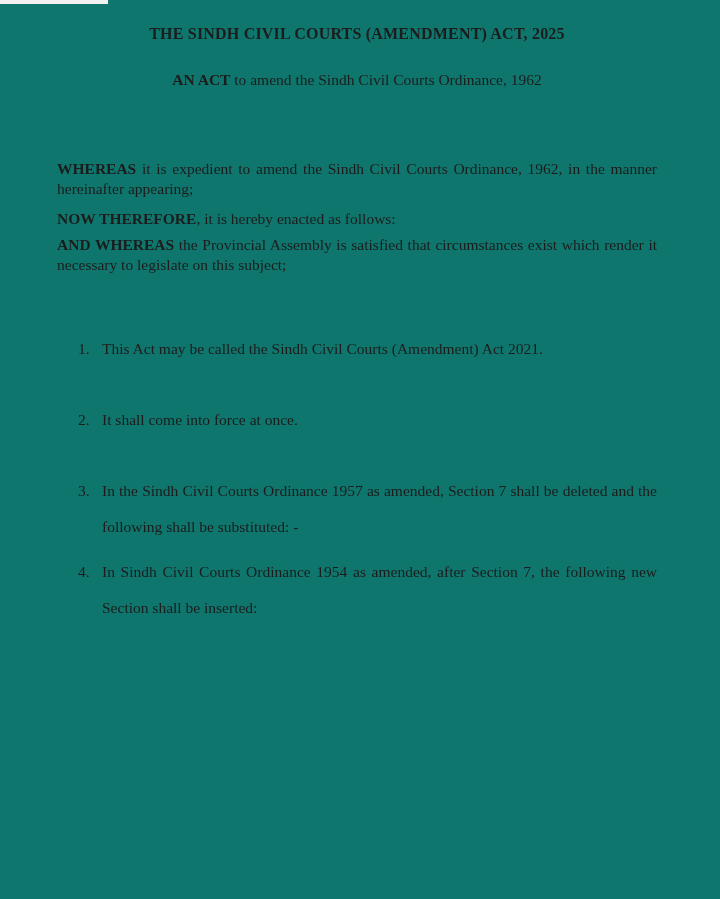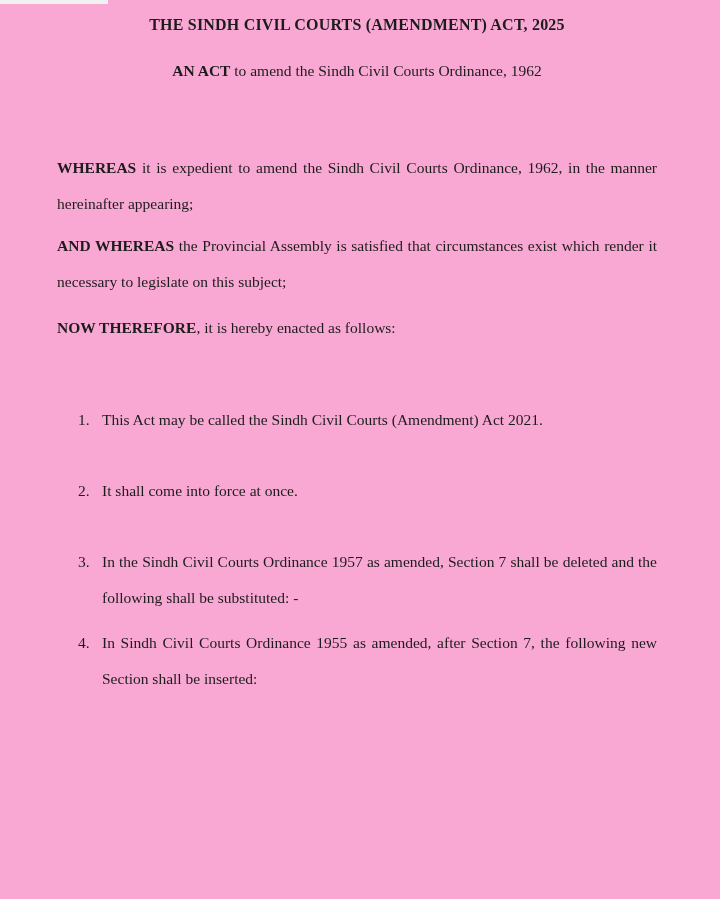--- a/index.html
+++ b/index.html
@@ -11,12 +11,12 @@
     position: relative;
     width: 720px;
     height: 899px;
-    background: #f9a8d4;
+    background: #0f766e;
     color: #1c1c1c;
     font-family: "Liberation Serif", "DejaVu Serif", serif;
     font-size: 15.5px;
     box-sizing: border-box;
-    padding: 14px 63px 0 57px;
+    padding: 23px 63px 0 57px;
     overflow: hidden;
   }
   .scan-artifact {

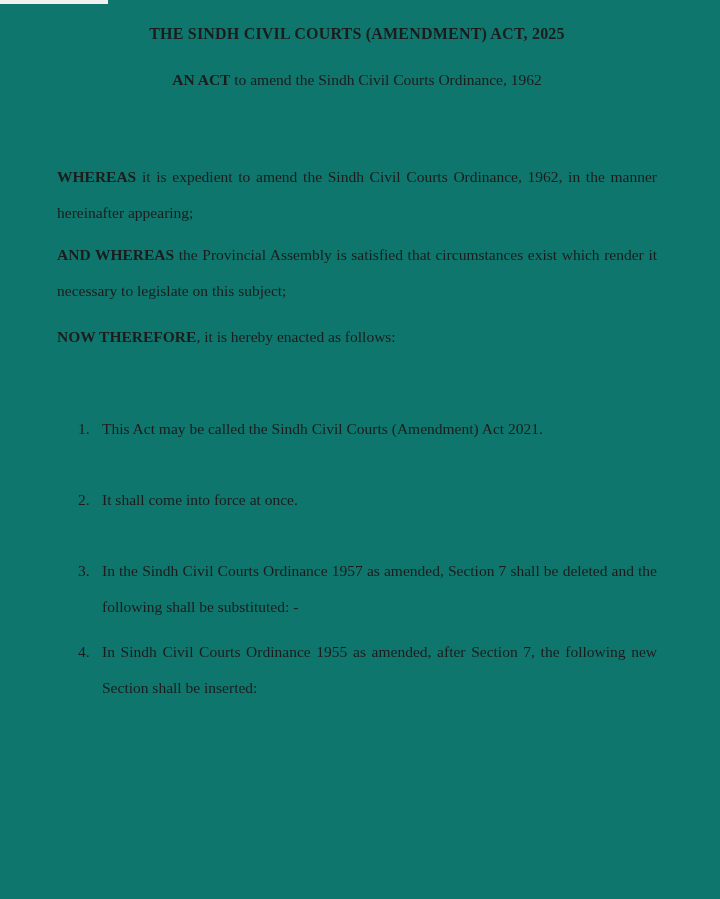--- a/index.html
+++ b/index.html
@@ -42,7 +42,7 @@
   }
   .para {
     margin: 0;
-    line-height: 36px;
+    line-height: 20px;
     text-align: justify;
   }
   .para-whereas     { margin-top: 68px; }

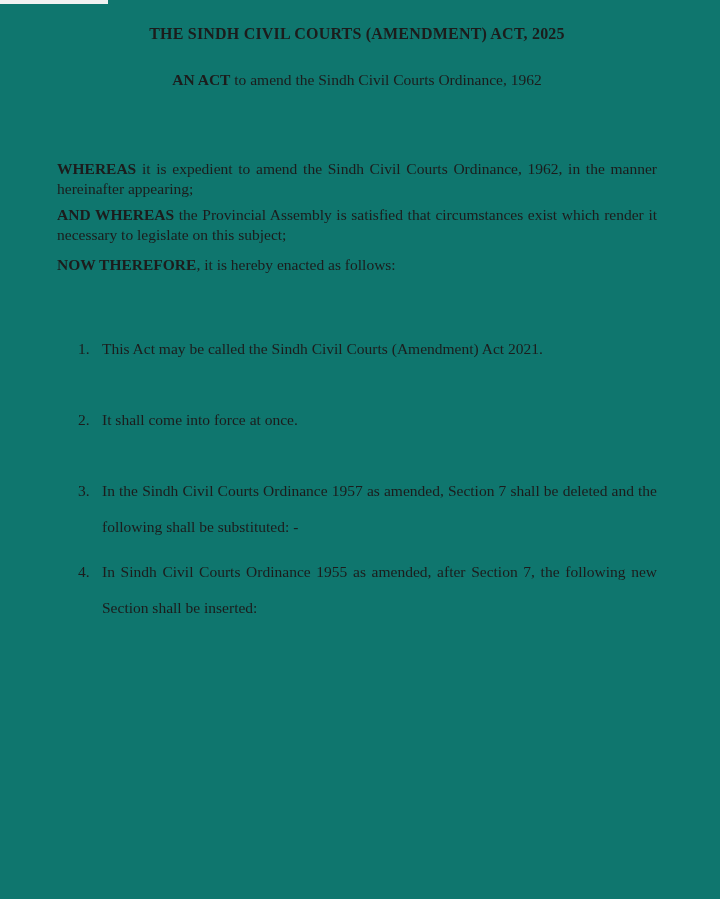--- a/index.html
+++ b/index.html
@@ -94,12 +94,12 @@
     <strong>WHEREAS</strong><span> it is expedient to amend the Sindh Civil Courts Ordinance, 1962, in the manner hereinafter appearing;</span>
   </p>
 
+  <p class="para para-now">
+    <strong>NOW THEREFORE</strong><span>, it is hereby enacted as follows:</span>
+  </p>
+
   <p class="para para-andwhereas">
     <strong>AND WHEREAS</strong><span> the Provincial Assembly is satisfied that circumstances exist which render it necessary to legislate on this subject;</span>
-  </p>
-
-  <p class="para para-now">
-    <strong>NOW THEREFORE</strong><span>, it is hereby enacted as follows:</span>
   </p>
 
   <div class="item item-1">

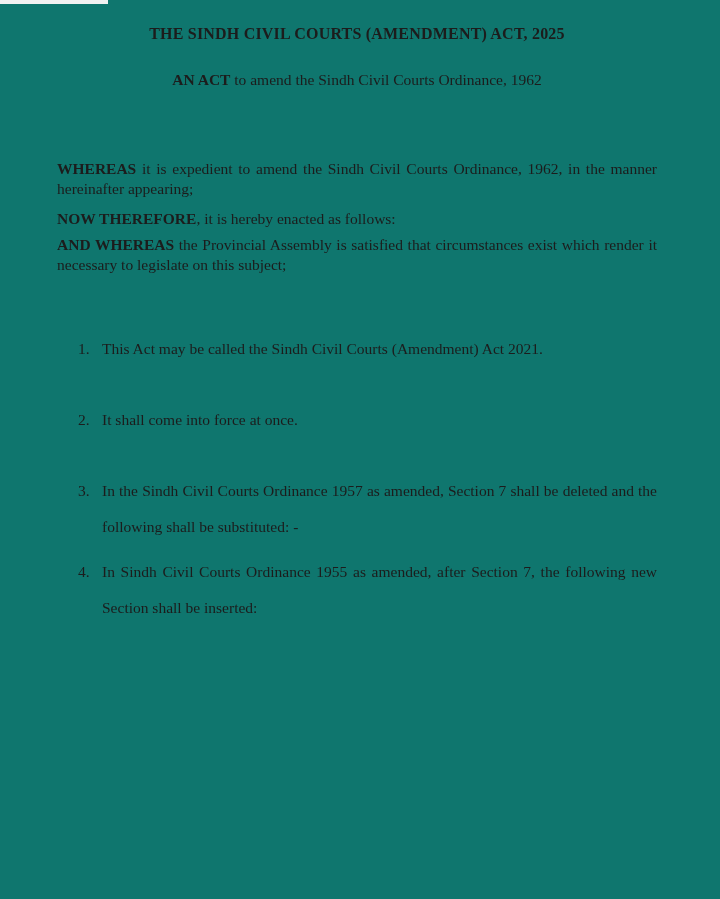--- a/index.html
+++ b/index.html
@@ -120,7 +120,7 @@
 
   <div class="item item-4">
     <span class="num">4.</span>
-    <span class="item-text">In Sindh Civil Courts Ordinance 1955 as amended, after Section 7, the following new Section shall be inserted:</span>
+    <span class="item-text">In Sindh Civil Courts Ordinance 1954 as amended, after Section 7, the following new Section shall be inserted:</span>
   </div>
 
 </div>

